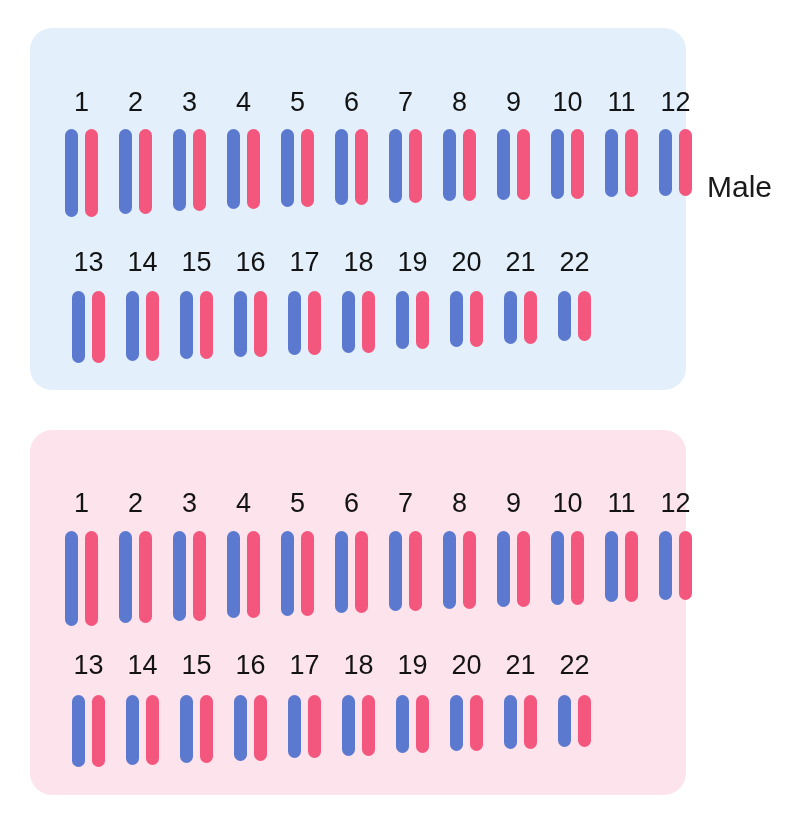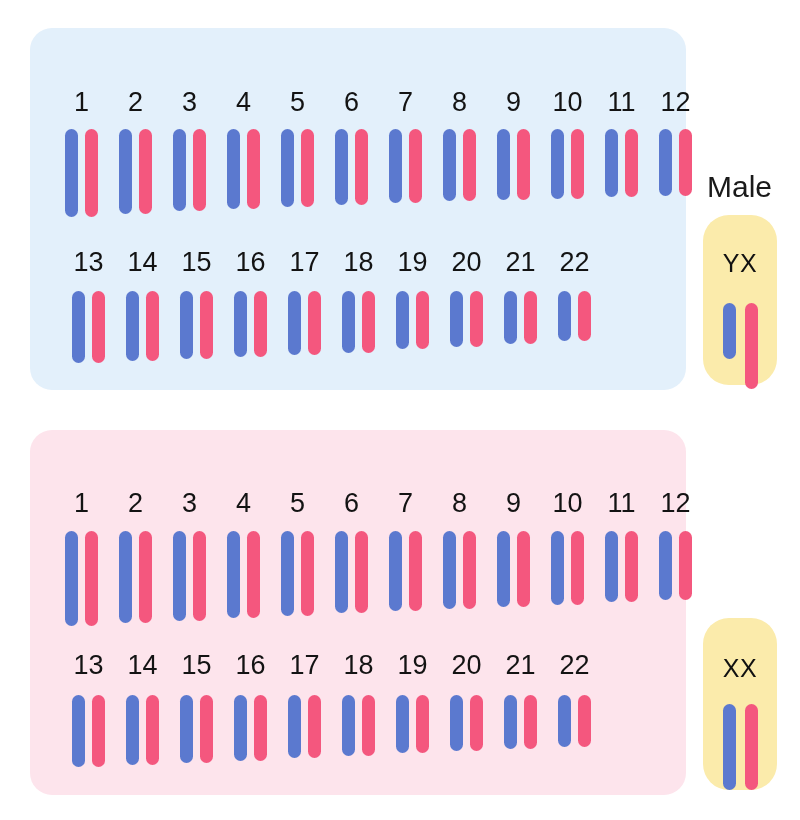--- a/index.html
+++ b/index.html
@@ -125,13 +125,6 @@
 
   <div class="sex-title sex-title-male">Male</div>
 
-  <div class="sexbox sexbox-male" style="background: rgb(251, 235, 171);">
-    <div class="sexbox-label">YX</div>
-    <div class="sexpair">
-      <span class="chrom chrom-blue" style="height: 56px; background: rgb(91, 121, 207);"></span>
-      <span class="chrom chrom-pink" style="height: 86px; background: rgb(244, 87, 126);"></span>
-    </div>
-  </div>
 
   <div class="panel panel-female" style="background: rgb(253, 228, 236);"></div>
 

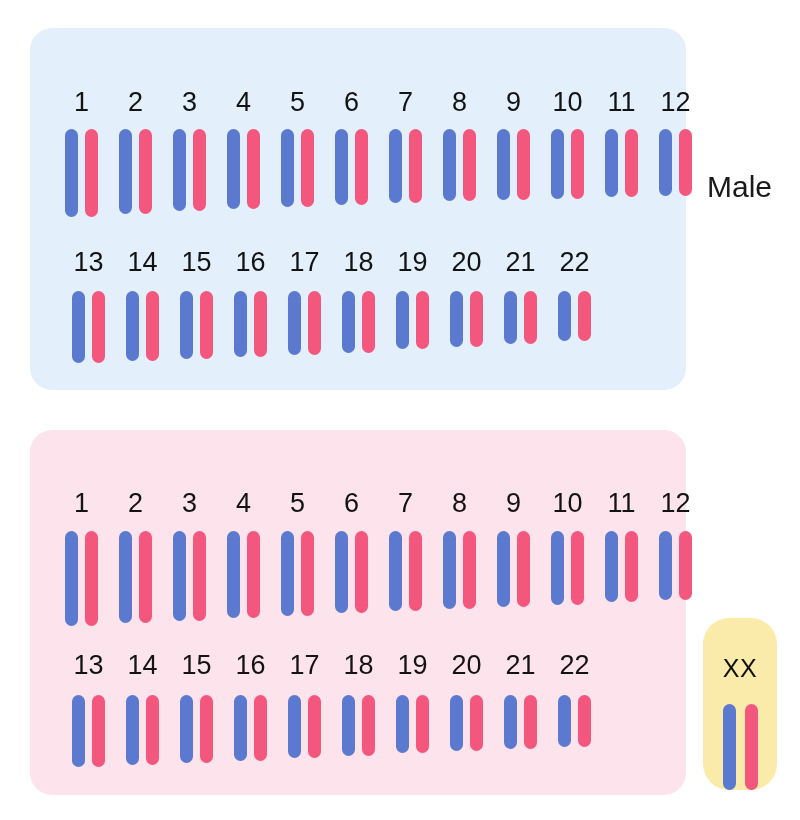--- a/index.html
+++ b/index.html
@@ -129,13 +129,6 @@
   <div class="panel panel-female" style="background: rgb(253, 228, 236);"></div>
 
 
-  <div class="sexbox sexbox-female" style="background: rgb(251, 235, 171);">
-    <div class="sexbox-label">XX</div>
-    <div class="sexpair">
-      <span class="chrom chrom-blue" style="height: 86px; background: rgb(91, 121, 207);"></span>
-      <span class="chrom chrom-pink" style="height: 86px; background: rgb(244, 87, 126);"></span>
-    </div>
-  </div>
 
   <div class="pairs-layer">
       <div class="pair" style="left: 65px; top: 129px;">

